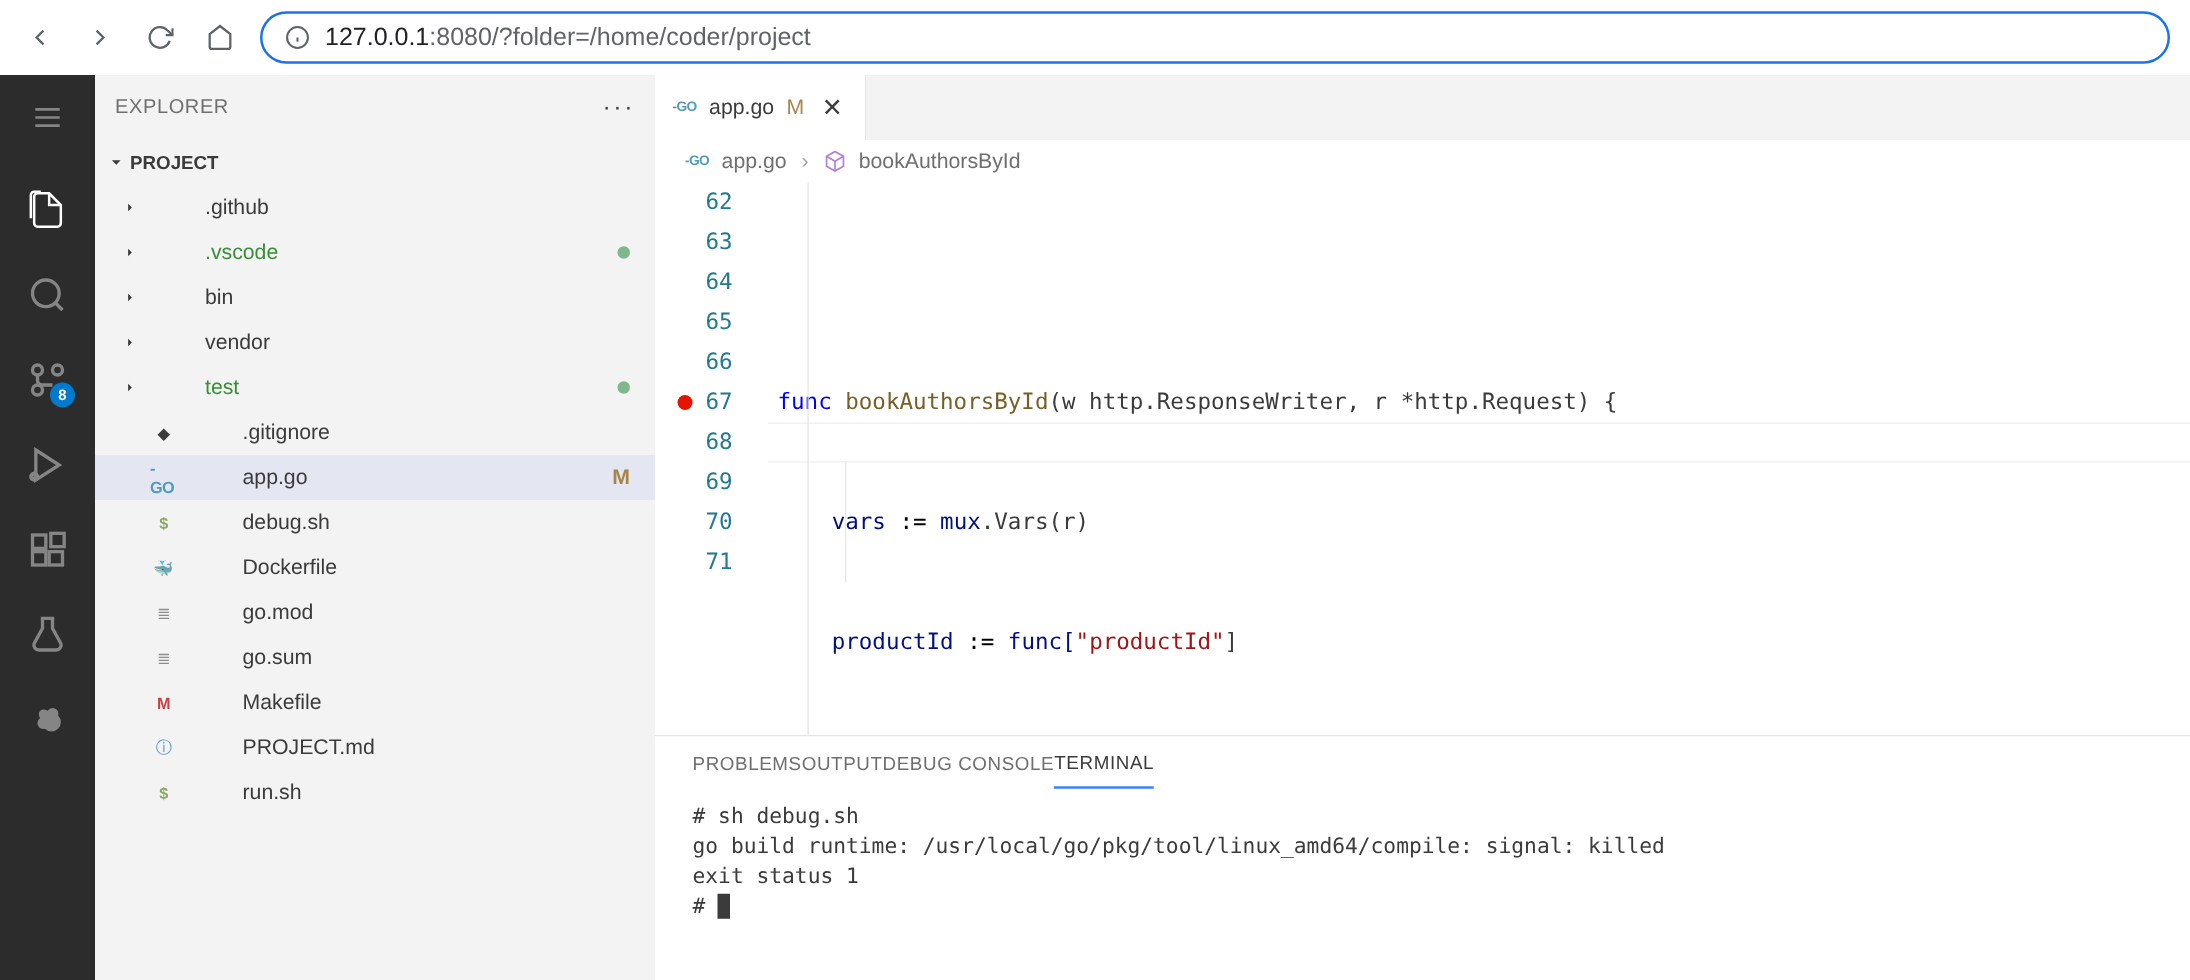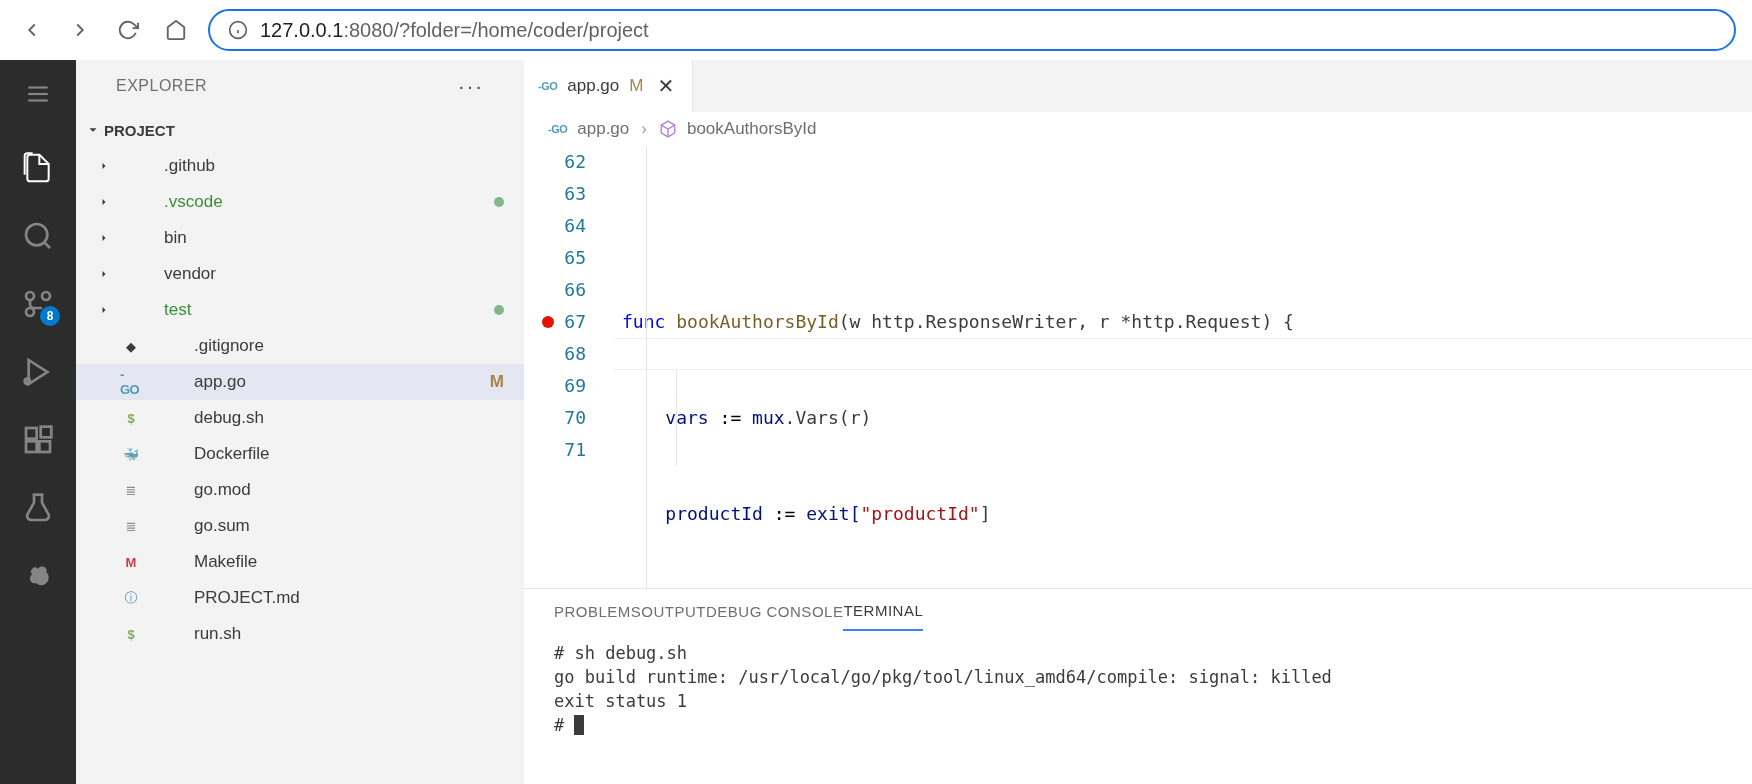--- a/index.html
+++ b/index.html
@@ -30,7 +30,7 @@
     
     
     .sidebar { width: 448px; background: #f3f3f3; display: flex; flex-direction: column; }
-    .sidebar-header { height: 52px; display: flex; align-items: center; justify-content: space-between; padding: 0 40px; }
+    .sidebar-header { height: 52px; display: flex; align-items: center; justify-content: space-between; padding: 0 16px; }
     .sidebar-title { font-size: 16px; color: #6f6f6f; letter-spacing: 0.5px; }
     .sidebar-more { color: #424242; font-size: 20px; letter-spacing: 2px; cursor: pointer; }
     .project-header { height: 36px; display: flex; align-items: center; padding: 0 10px; font-weight: 700; font-size: 15px; color: #3b3b3b; cursor: pointer; gap: 4px; }

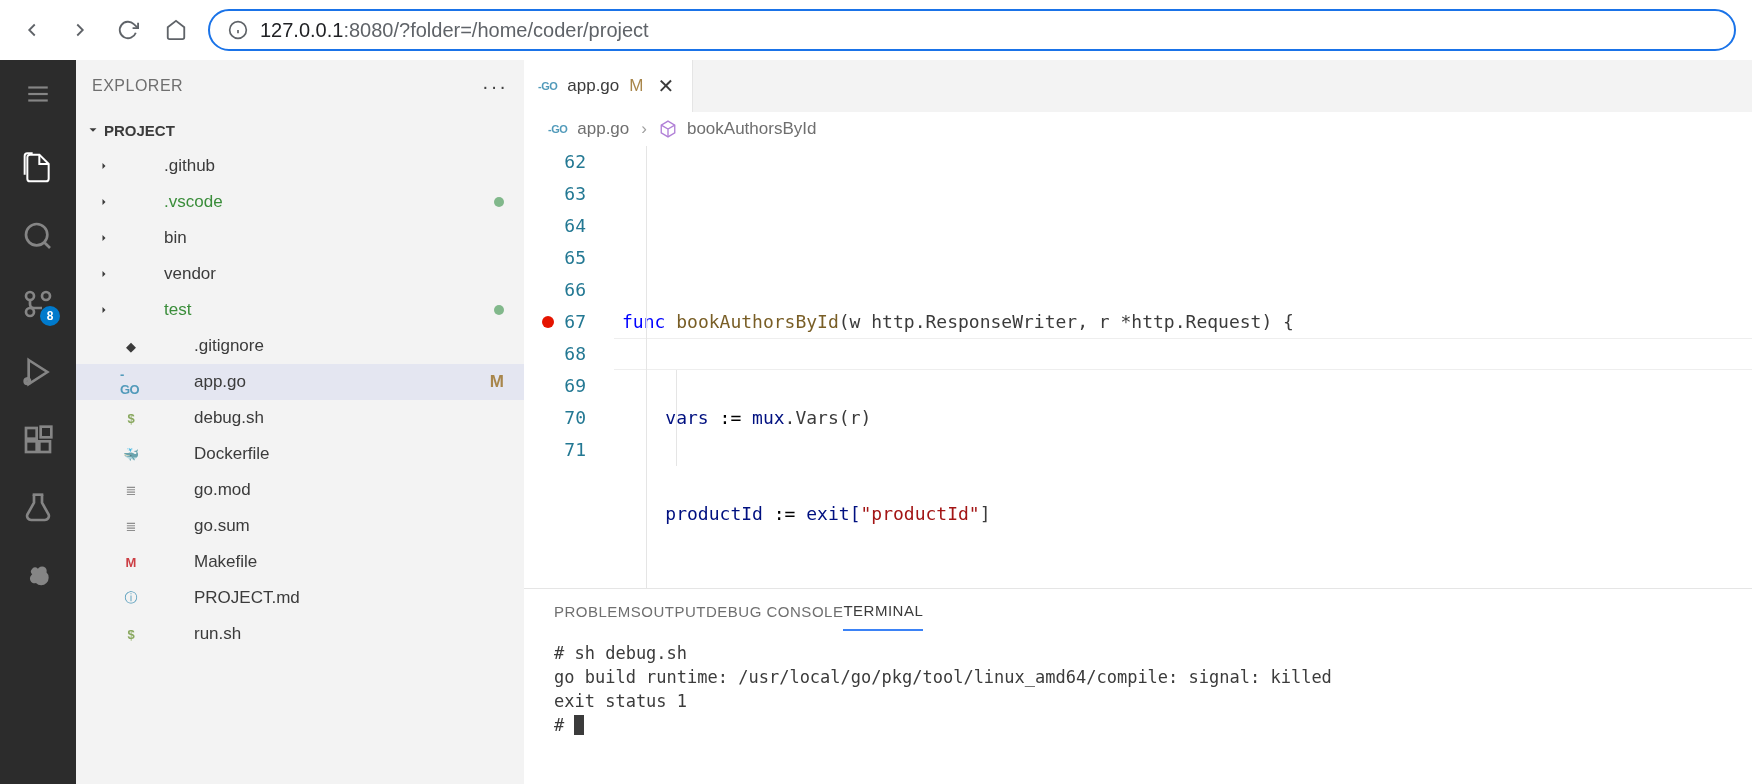--- a/index.html
+++ b/index.html
@@ -330,7 +330,7 @@
         <div class="block-border2"></div>
         <div class="line"><span class="kw">func</span> <span class="fn">bookAuthorsById</span><span class="punc">(w http</span><span class="punc">.ResponseWriter, r *http</span><span class="punc">.Request) {</span></div>
         <div class="line">    <span class="var">vars</span> <span class="op">:=</span> <span class="var">mux</span><span class="punc">.Vars(r)</span></div>
-        <div class="line">    <span class="var">productId</span> <span class="op">:=</span> <span class="var">exit[</span><span class="str">"productId"</span><span class="punc">]</span></div>
+        <div class="line">    <span class="var">productId</span> <span class="op">:=</span> <span class="var">func[</span><span class="str">"productId"</span><span class="punc">]</span></div>
         
         
         

